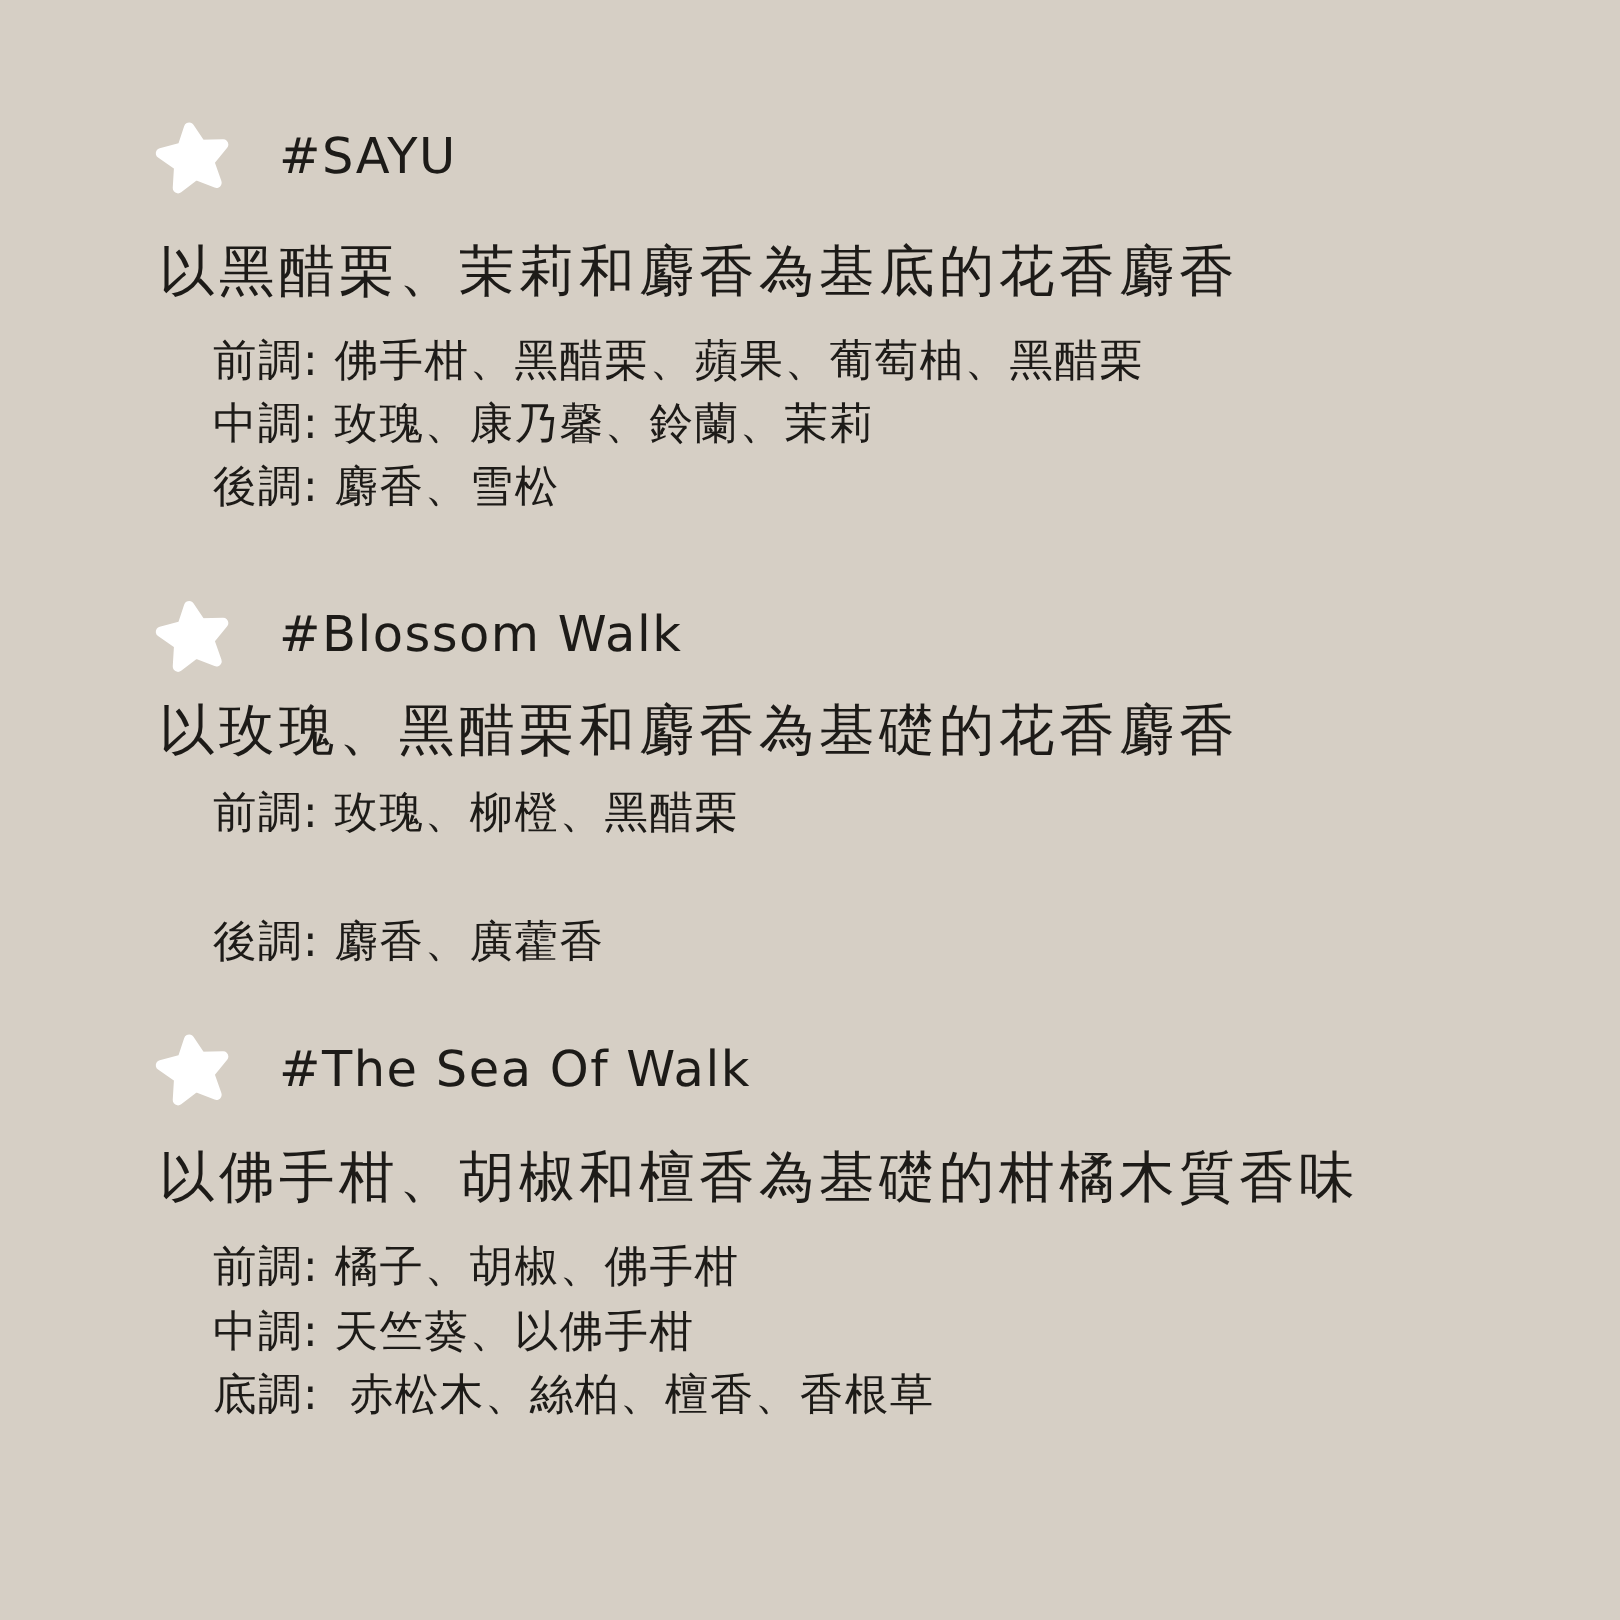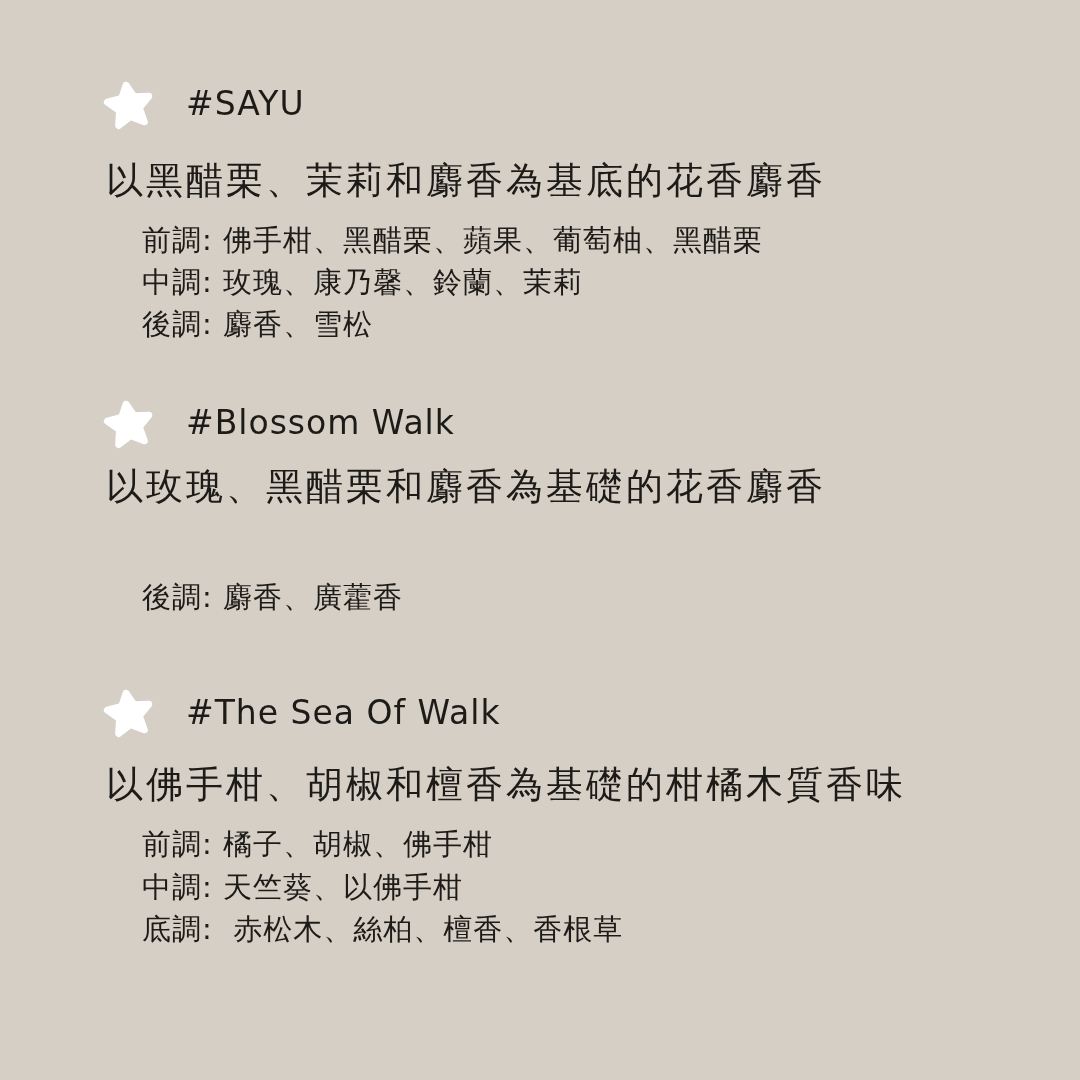--- a/index.html
+++ b/index.html
@@ -87,6 +87,7 @@
   </span>
   <div class="title s2-title">#Blossom Walk</div>
   <div class="desc s2-desc">以玫瑰、黑醋栗和麝香為基礎的花香麝香</div>
+  <div class="note s2-n0">前調: 玫瑰、柳橙、黑醋栗</div>
   <div class="note s2-n2">後調: 麝香、廣藿香</div>
 
   <span class="star s3-star">

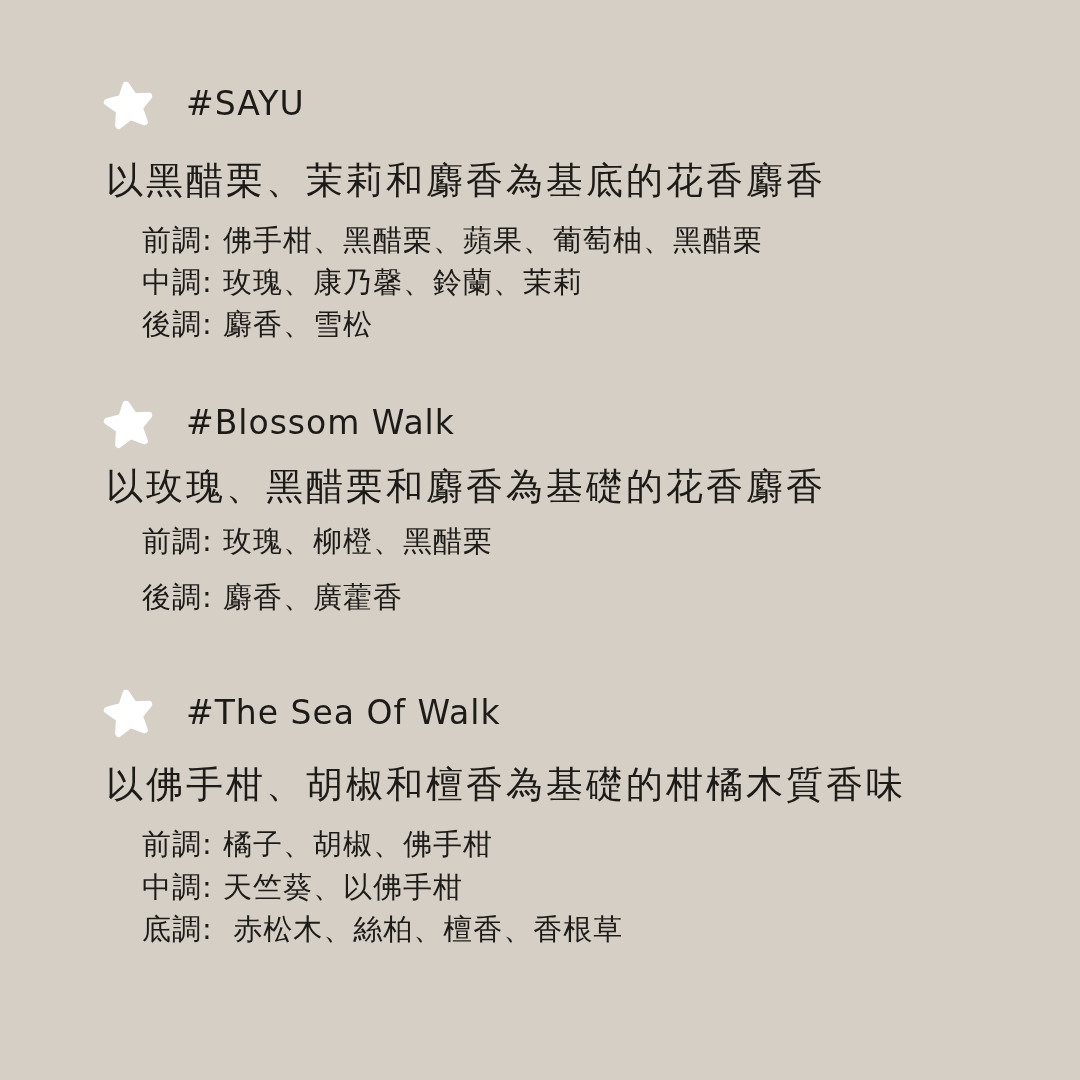--- a/index.html
+++ b/index.html
@@ -59,7 +59,7 @@
   .s1-n0{top:223px;}   .s1-n1{top:265px;}    .s1-n2{top:307px;}
   
   .s2-star{top:400px;} .s2-title{top:397px;} .s2-desc{top:465px;}
-  .s2-n0{top:524px;}   .s2-n1{top:567px;}    .s2-n2{top:580px;}
+  .s2-n0{top:524px;}   .s2-n1{top:567px;}    .s2-n2{top:610px;}
   
   .s3-star{top:689px;} .s3-title{top:687px;} .s3-desc{top:763px;}
   .s3-n0{top:827px;}   .s3-n1{top:870px;}    .s3-n2{top:912px;}

